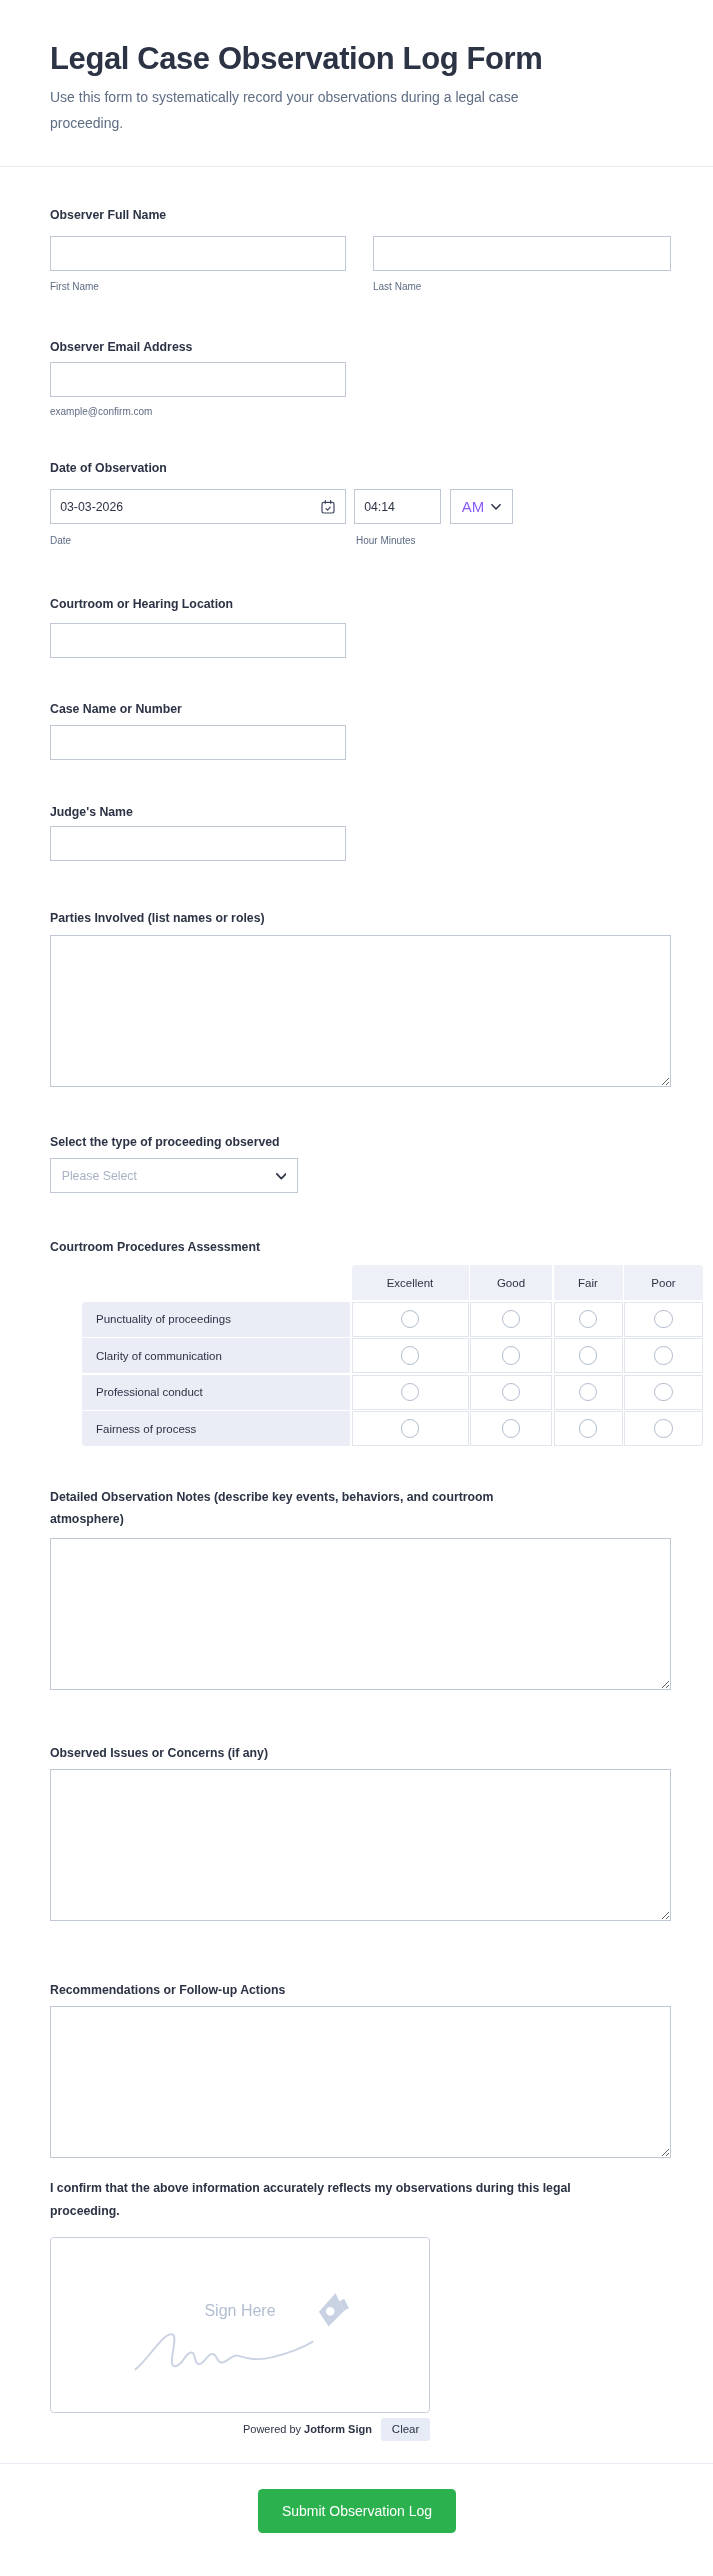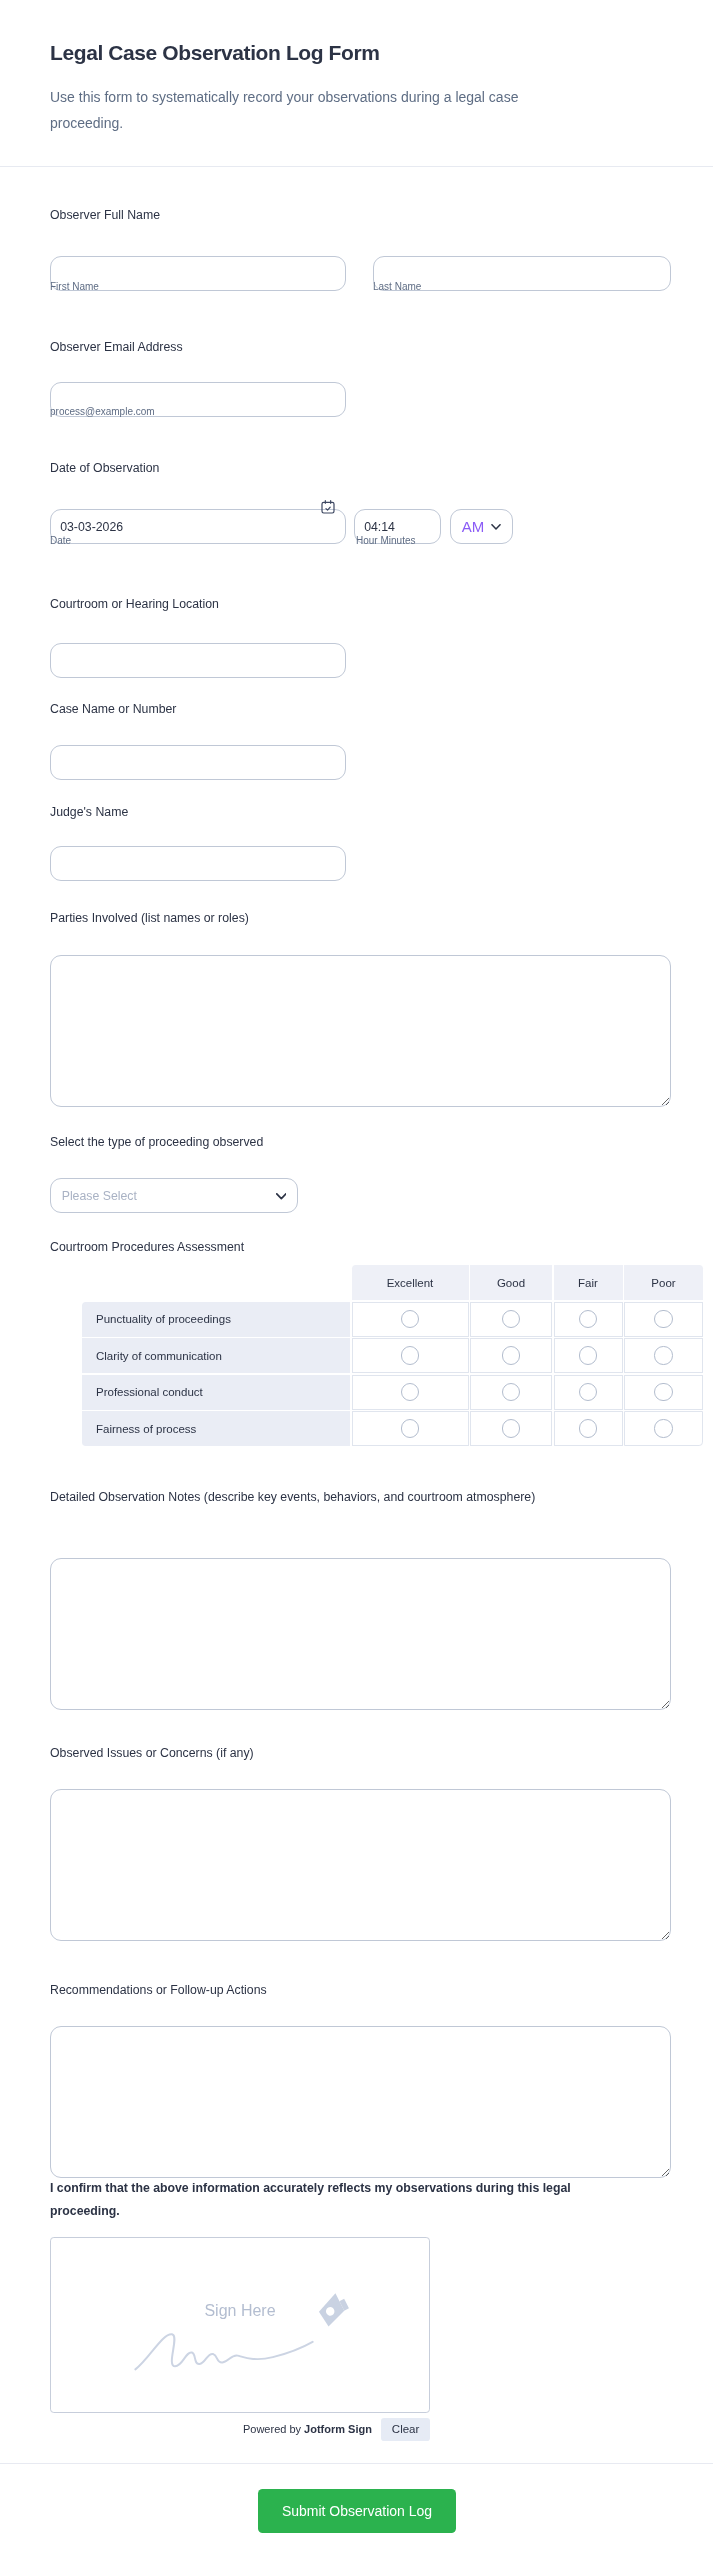--- a/index.html
+++ b/index.html
@@ -9,7 +9,7 @@
 
   .abs { position:absolute; }
 
-  .page-title { left:50px; top:41px; font-size:21px; font-weight:700; color:#2c3345; letter-spacing:-0.4px; }
+  .page-title { left:50px; top:41px; font-size:31px; font-weight:700; color:#2c3345; letter-spacing:-0.4px; }
   .page-subtitle { left:50px; top:84px; width:537px; font-size:14px; line-height:26px; color:#5e6d84; }
   .divider { left:0; width:713px; height:0.8px; background:#e7eaf1; }
 

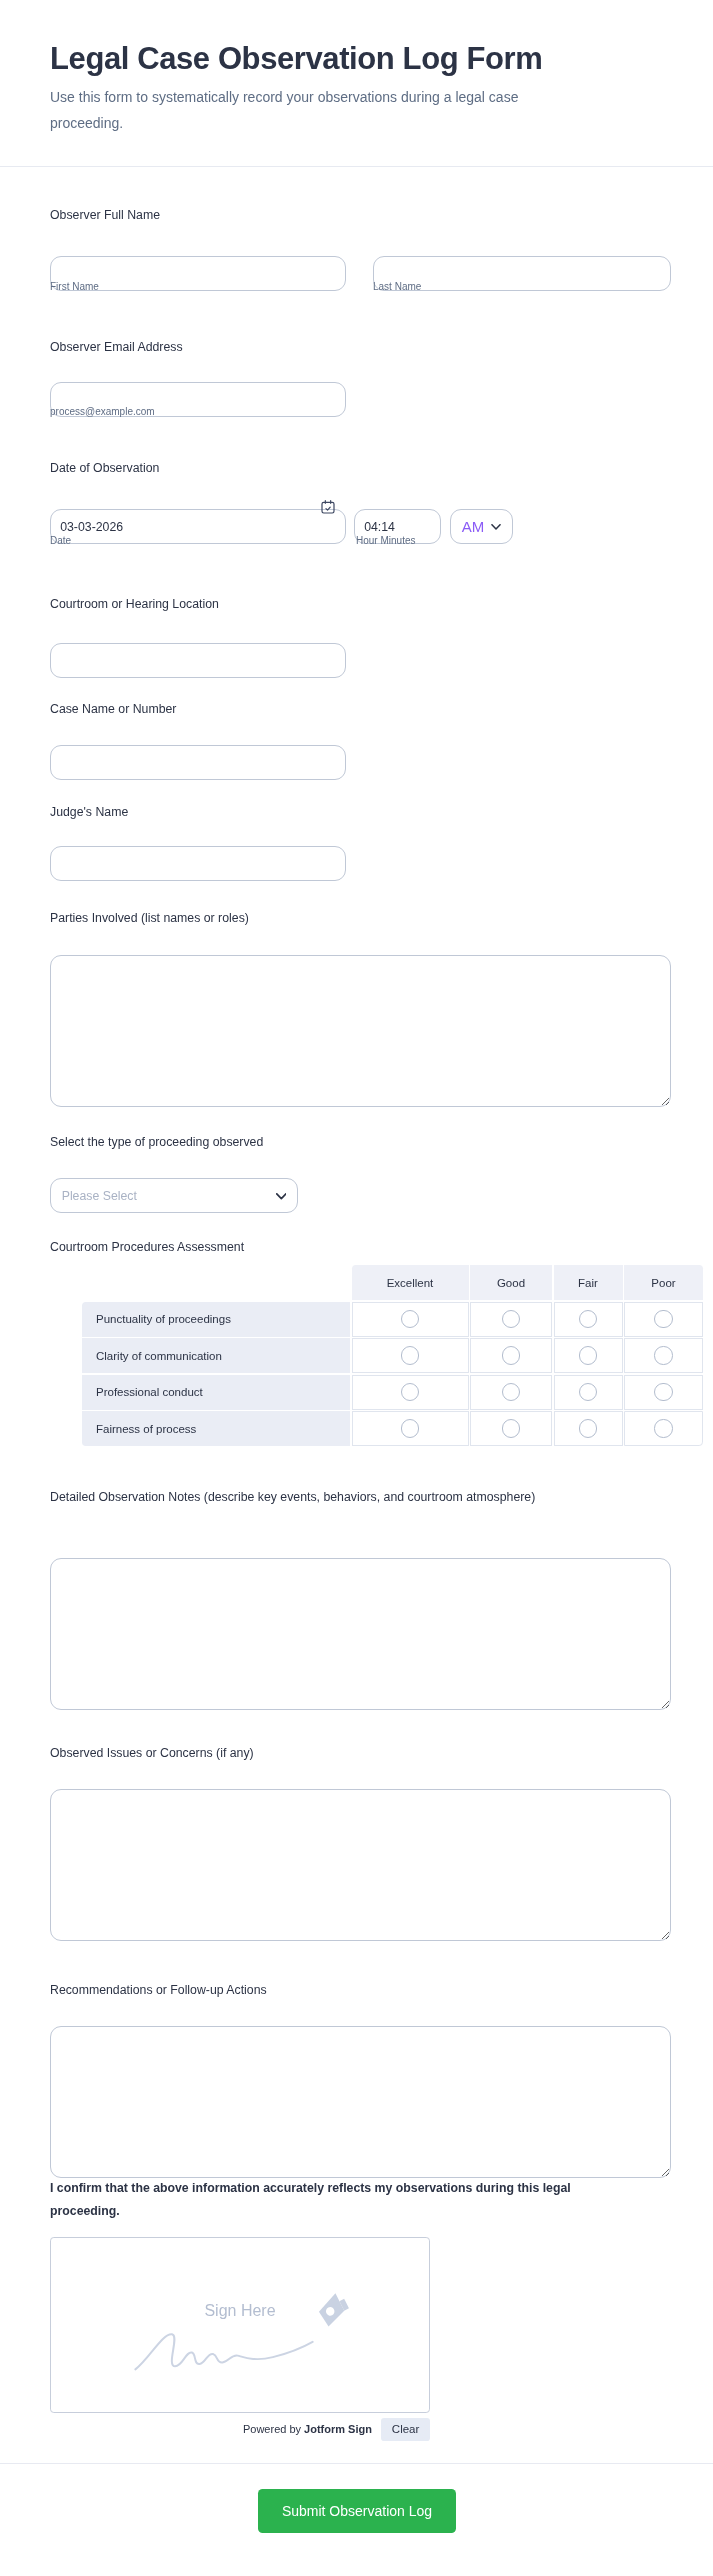--- a/index.html
+++ b/index.html
@@ -13,7 +13,7 @@
   .page-subtitle { left:50px; top:84px; width:537px; font-size:14px; line-height:26px; color:#5e6d84; }
   .divider { left:0; width:713px; height:0.8px; background:#e7eaf1; }
 
-  .q-label { font-size:12.3px; font-weight:400; color:#2c3345; line-height:20px; }
+  .q-label { font-size:12.3px; font-weight:700; color:#2c3345; line-height:20px; }
   .sub-label { font-size:10px; color:#5e6c84; }
 
   .tb-input, .ta-input, .select-box {

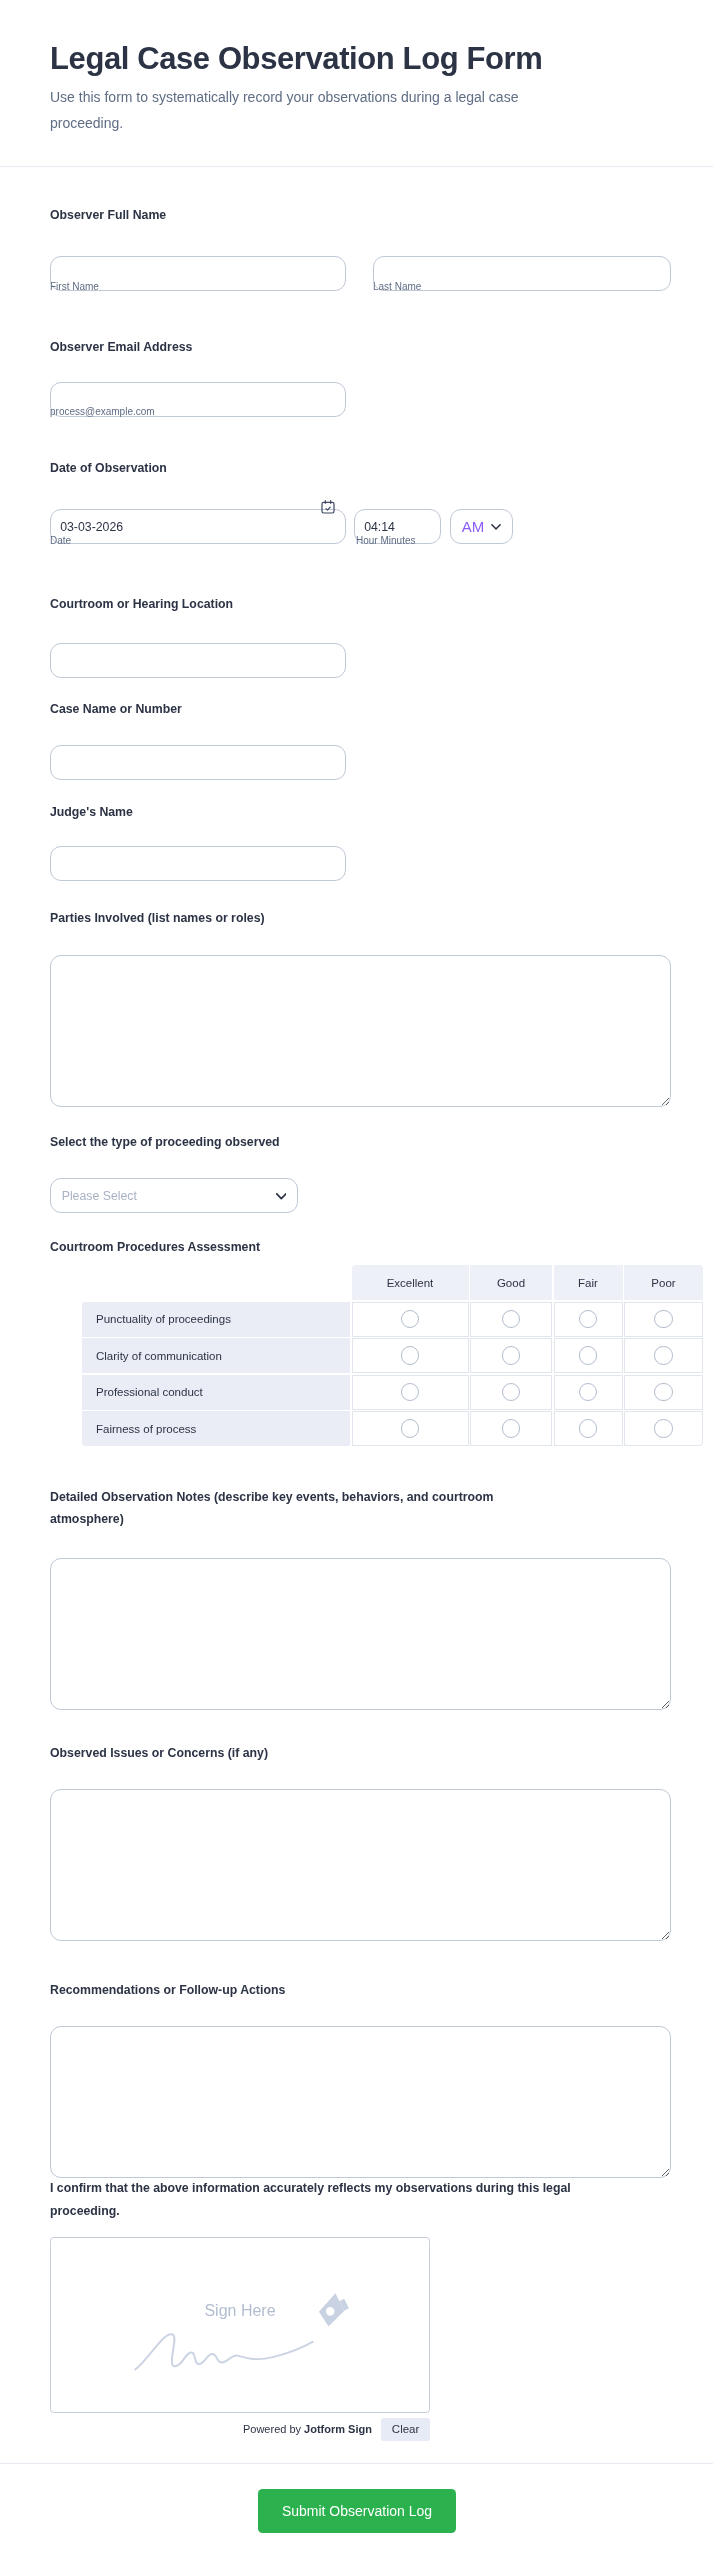--- a/index.html
+++ b/index.html
@@ -66,7 +66,7 @@
 
   <div class="abs q-label" style="left:50px; top:337px;">Observer Email Address</div>
   <input class="abs tb-input" style="left: 50px; top: 362px; width: 296px;">
-  <div class="abs sub-label" style="left:50px; top:406px;">process@example.com</div>
+  <div class="abs sub-label" style="left:50px; top:406px;">example@confirm.com</div>
 
   <div class="abs q-label" style="left:50px; top:458px;">Date of Observation</div>
   <div class="abs" style="left:50px; top:489px; width:296px; height:35px;">

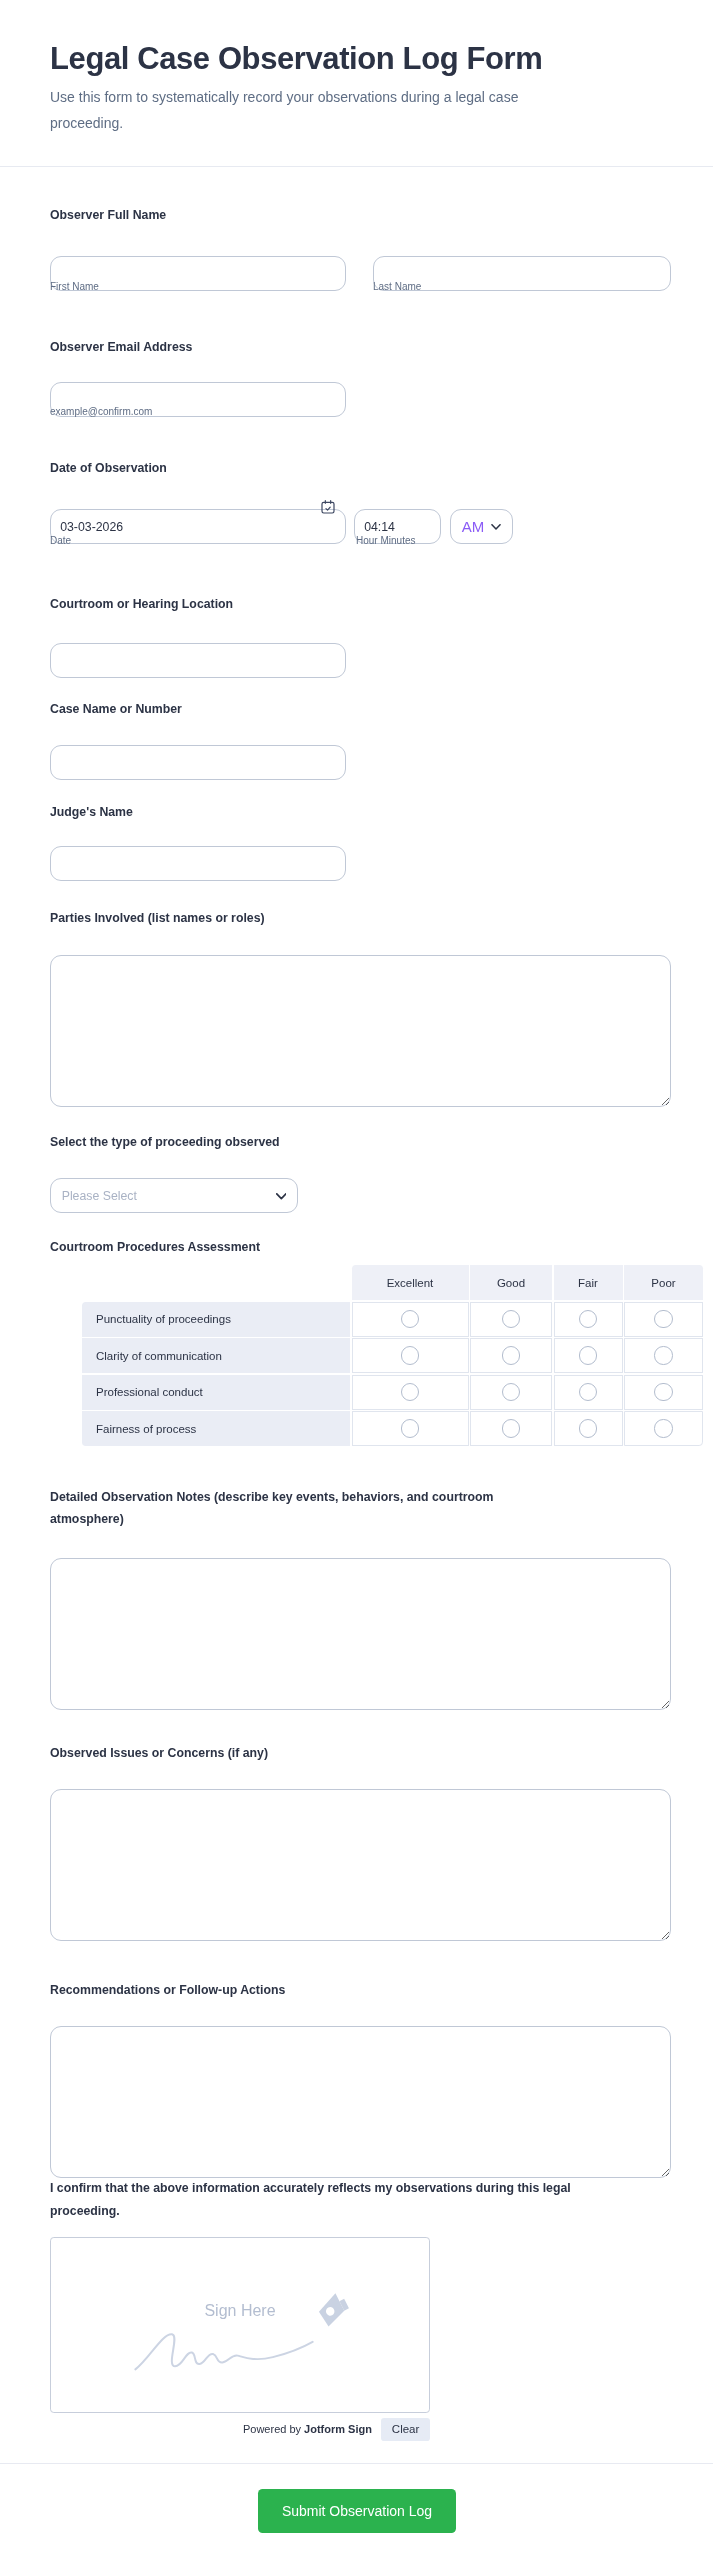--- a/index.html
+++ b/index.html
@@ -17,8 +17,8 @@
   .sub-label { font-size:10px; color:#5e6c84; }
 
   .tb-input, .ta-input, .select-box {
-    border:0.8px solid #c0c8d6; border-radius:11px; background:#fff;
-    font-family:inherit; font-size:12.3px; color:#2c3345; outline:none;margin-top:20px;
+    border:0.8px solid #c0c8d6; border-radius:0; background:#fff;
+    font-family:inherit; font-size:12.3px; color:#2c3345; outline:none;
   }
   .tb-input { height:35px; padding:0 9.2px; }
   .ta-input { width:621px; height:152px; padding:7.7px 9.2px; resize:both; }

